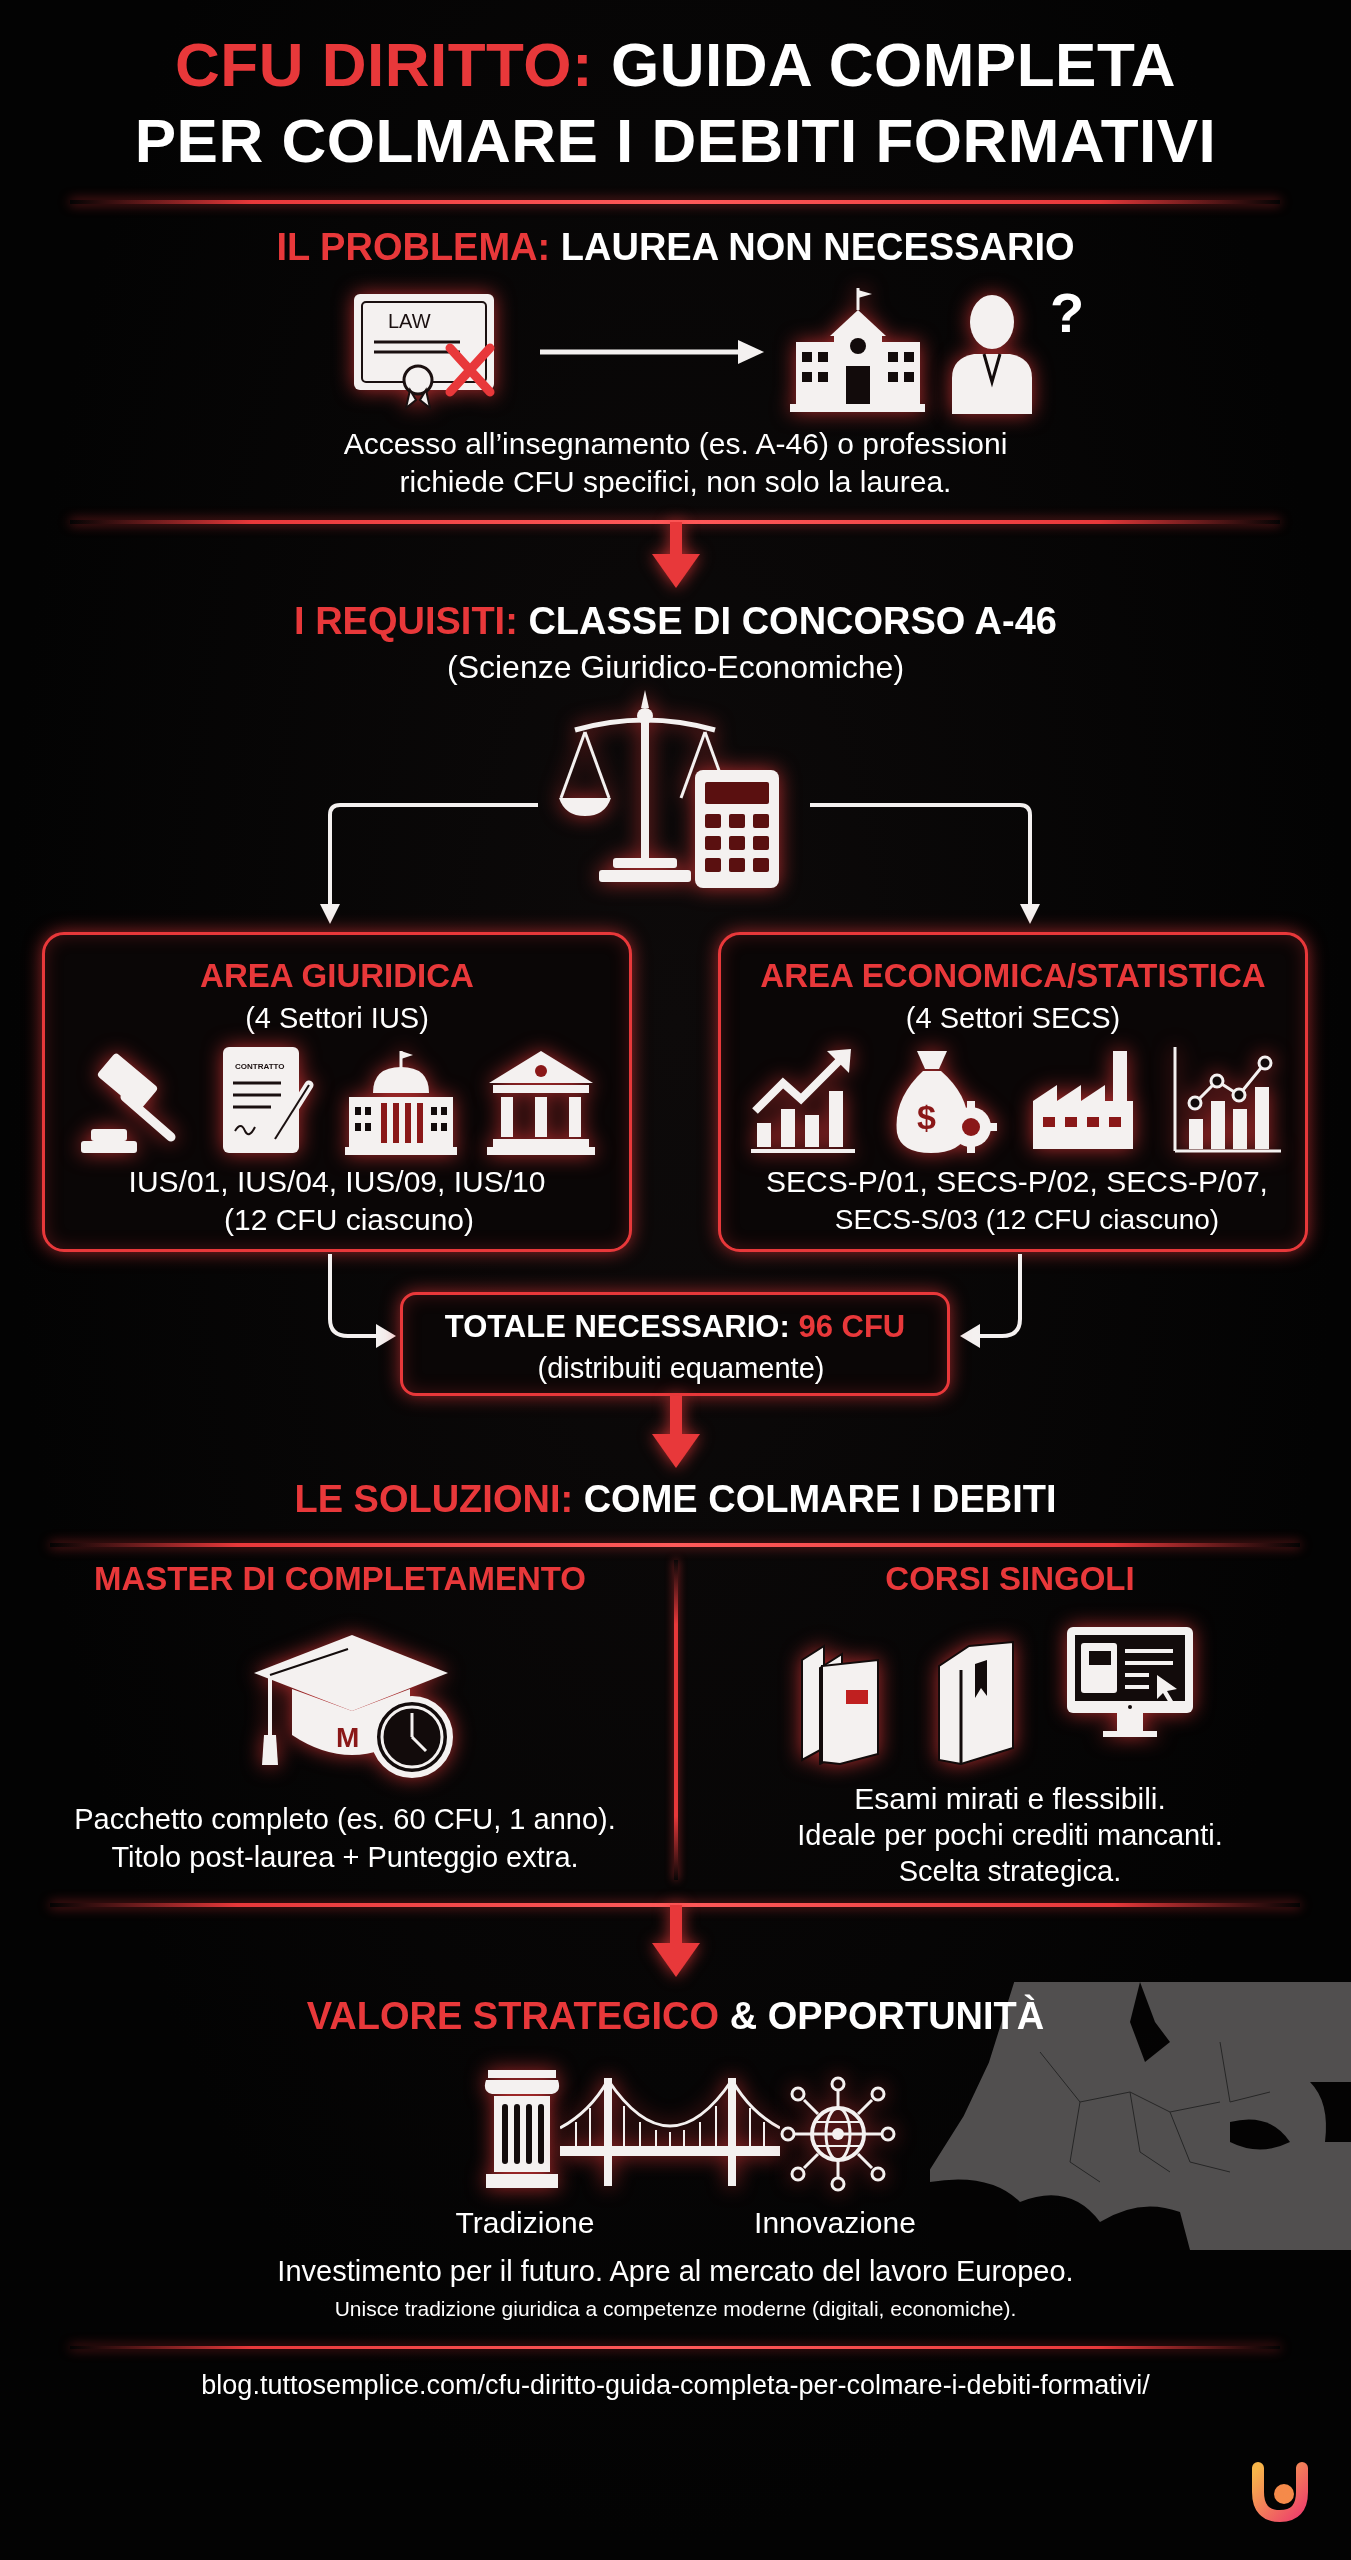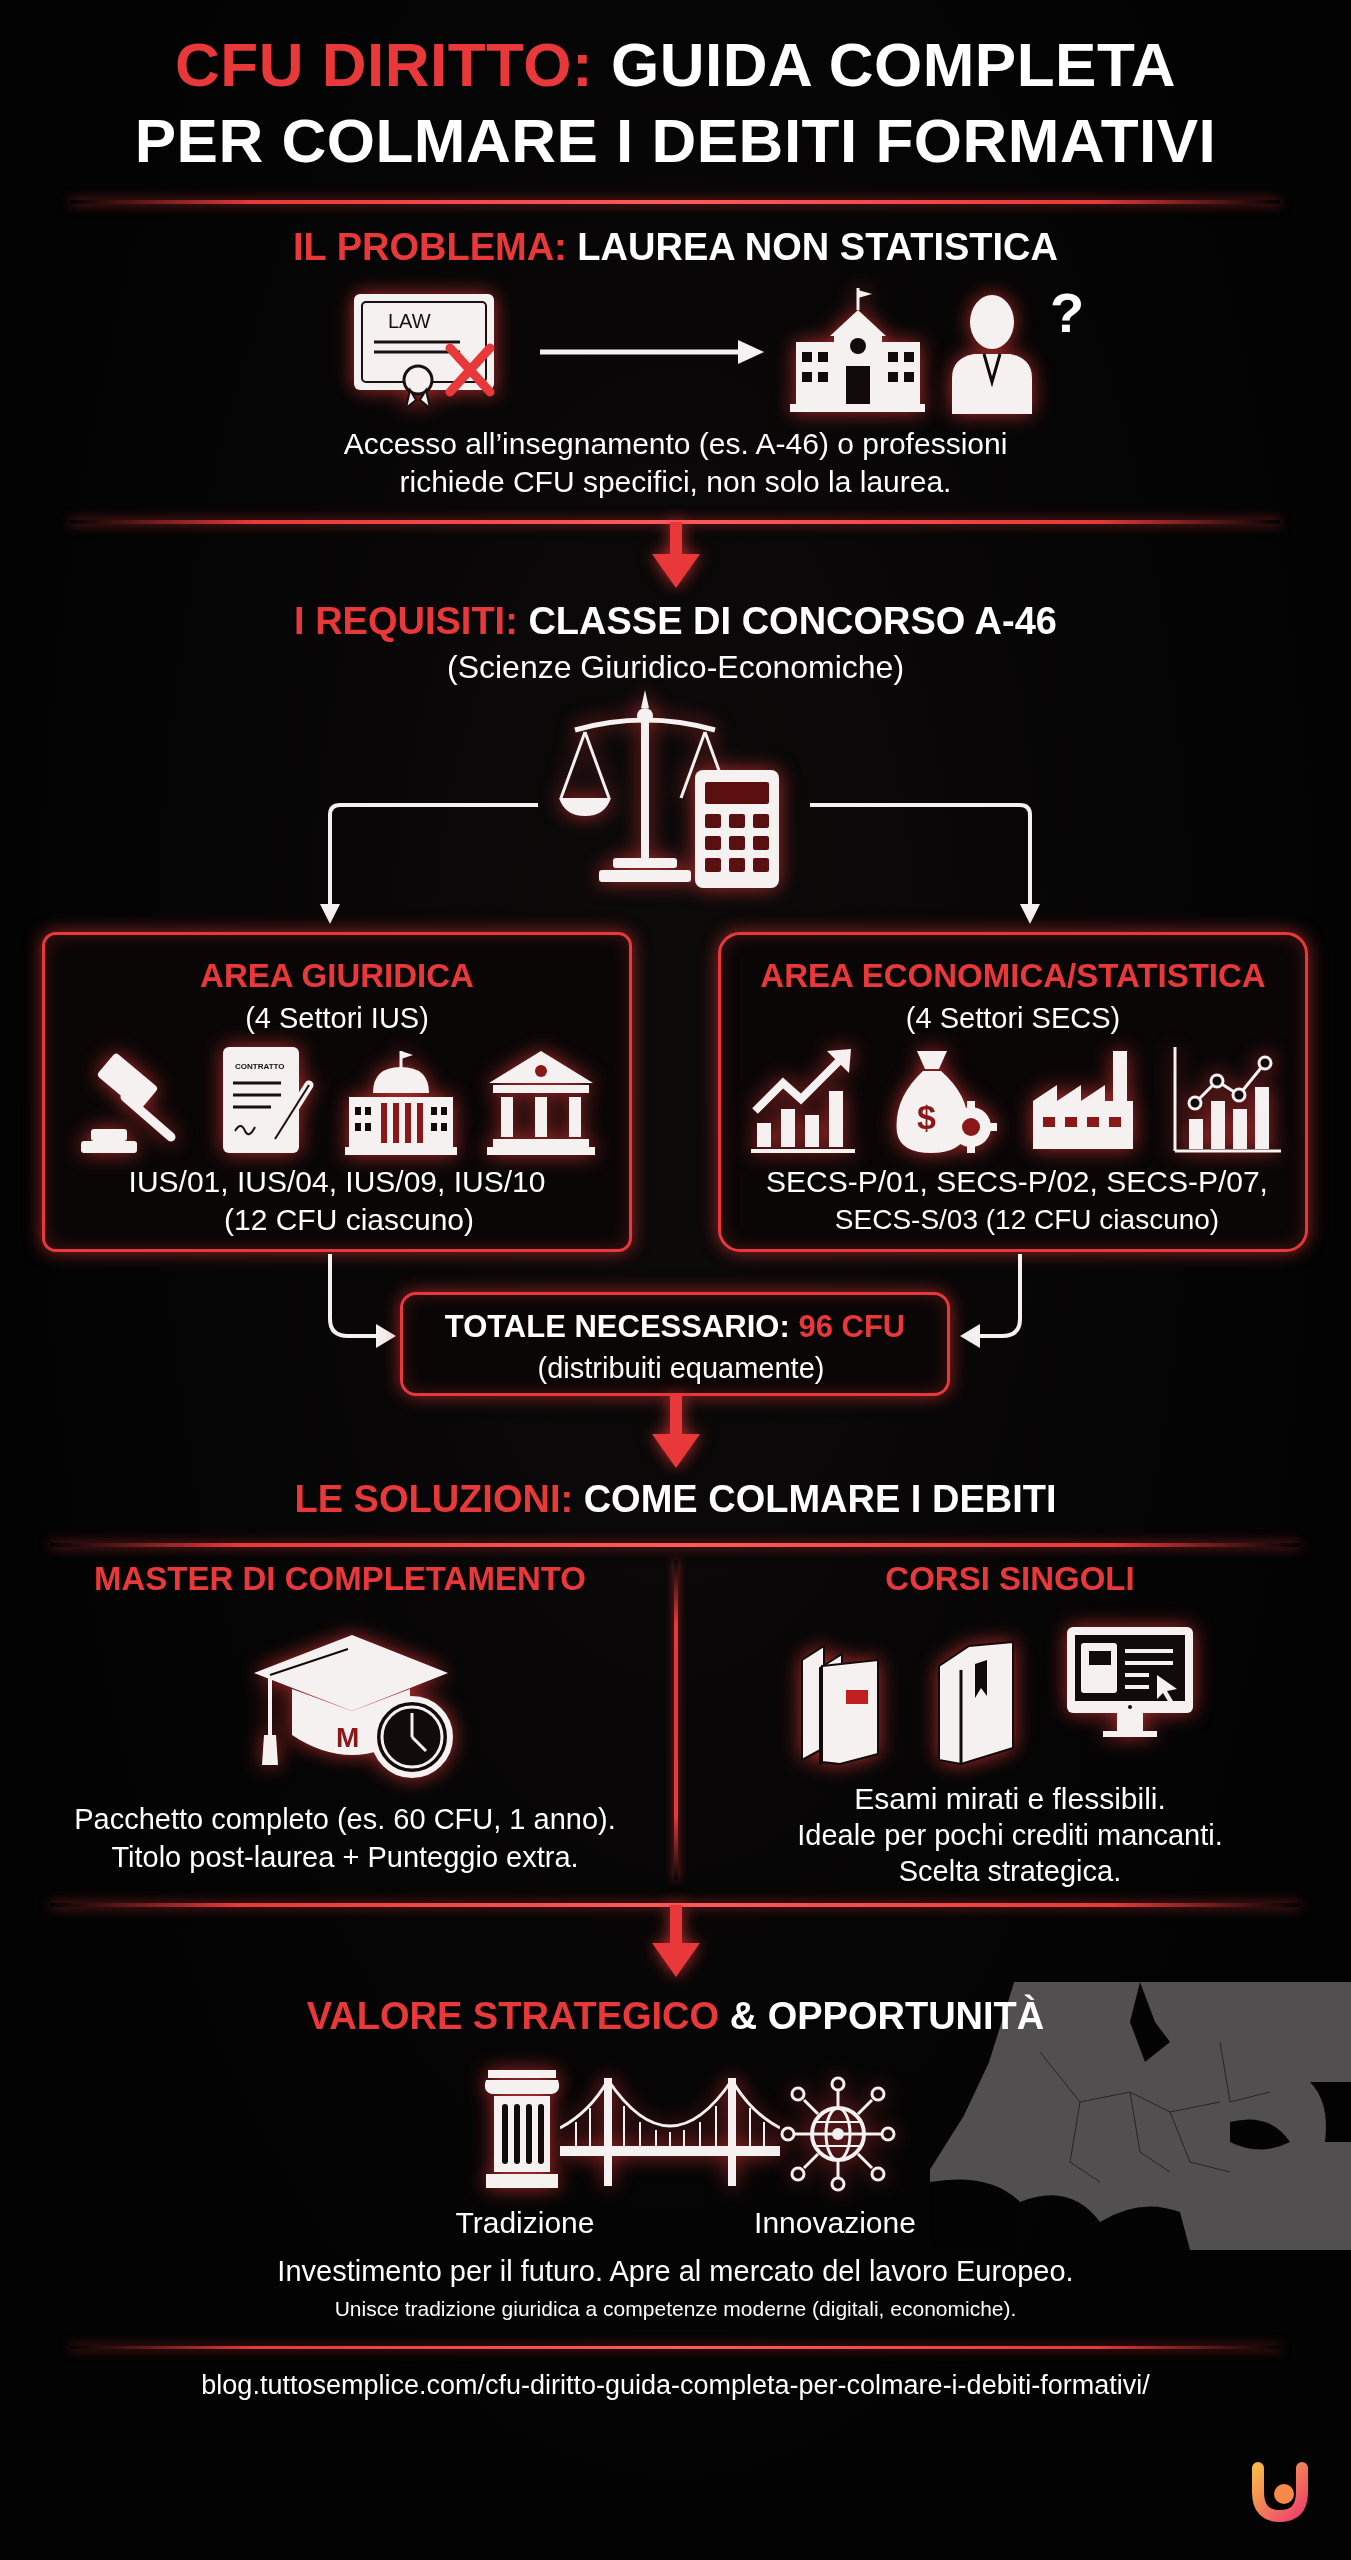--- a/index.html
+++ b/index.html
@@ -50,7 +50,7 @@
 
 <div class="abs center h2" style="top:226px;">
   <span class="red">IL PROBLEMA:</span>
-  <span class="white">LAUREA NON STATISTICA</span>
+  <span class="white">LAUREA NON NECESSARIO</span>
 </div>
 
 <div class="abs icon-glow" style="left:350px; top:290px; width:160px; height:120px;">

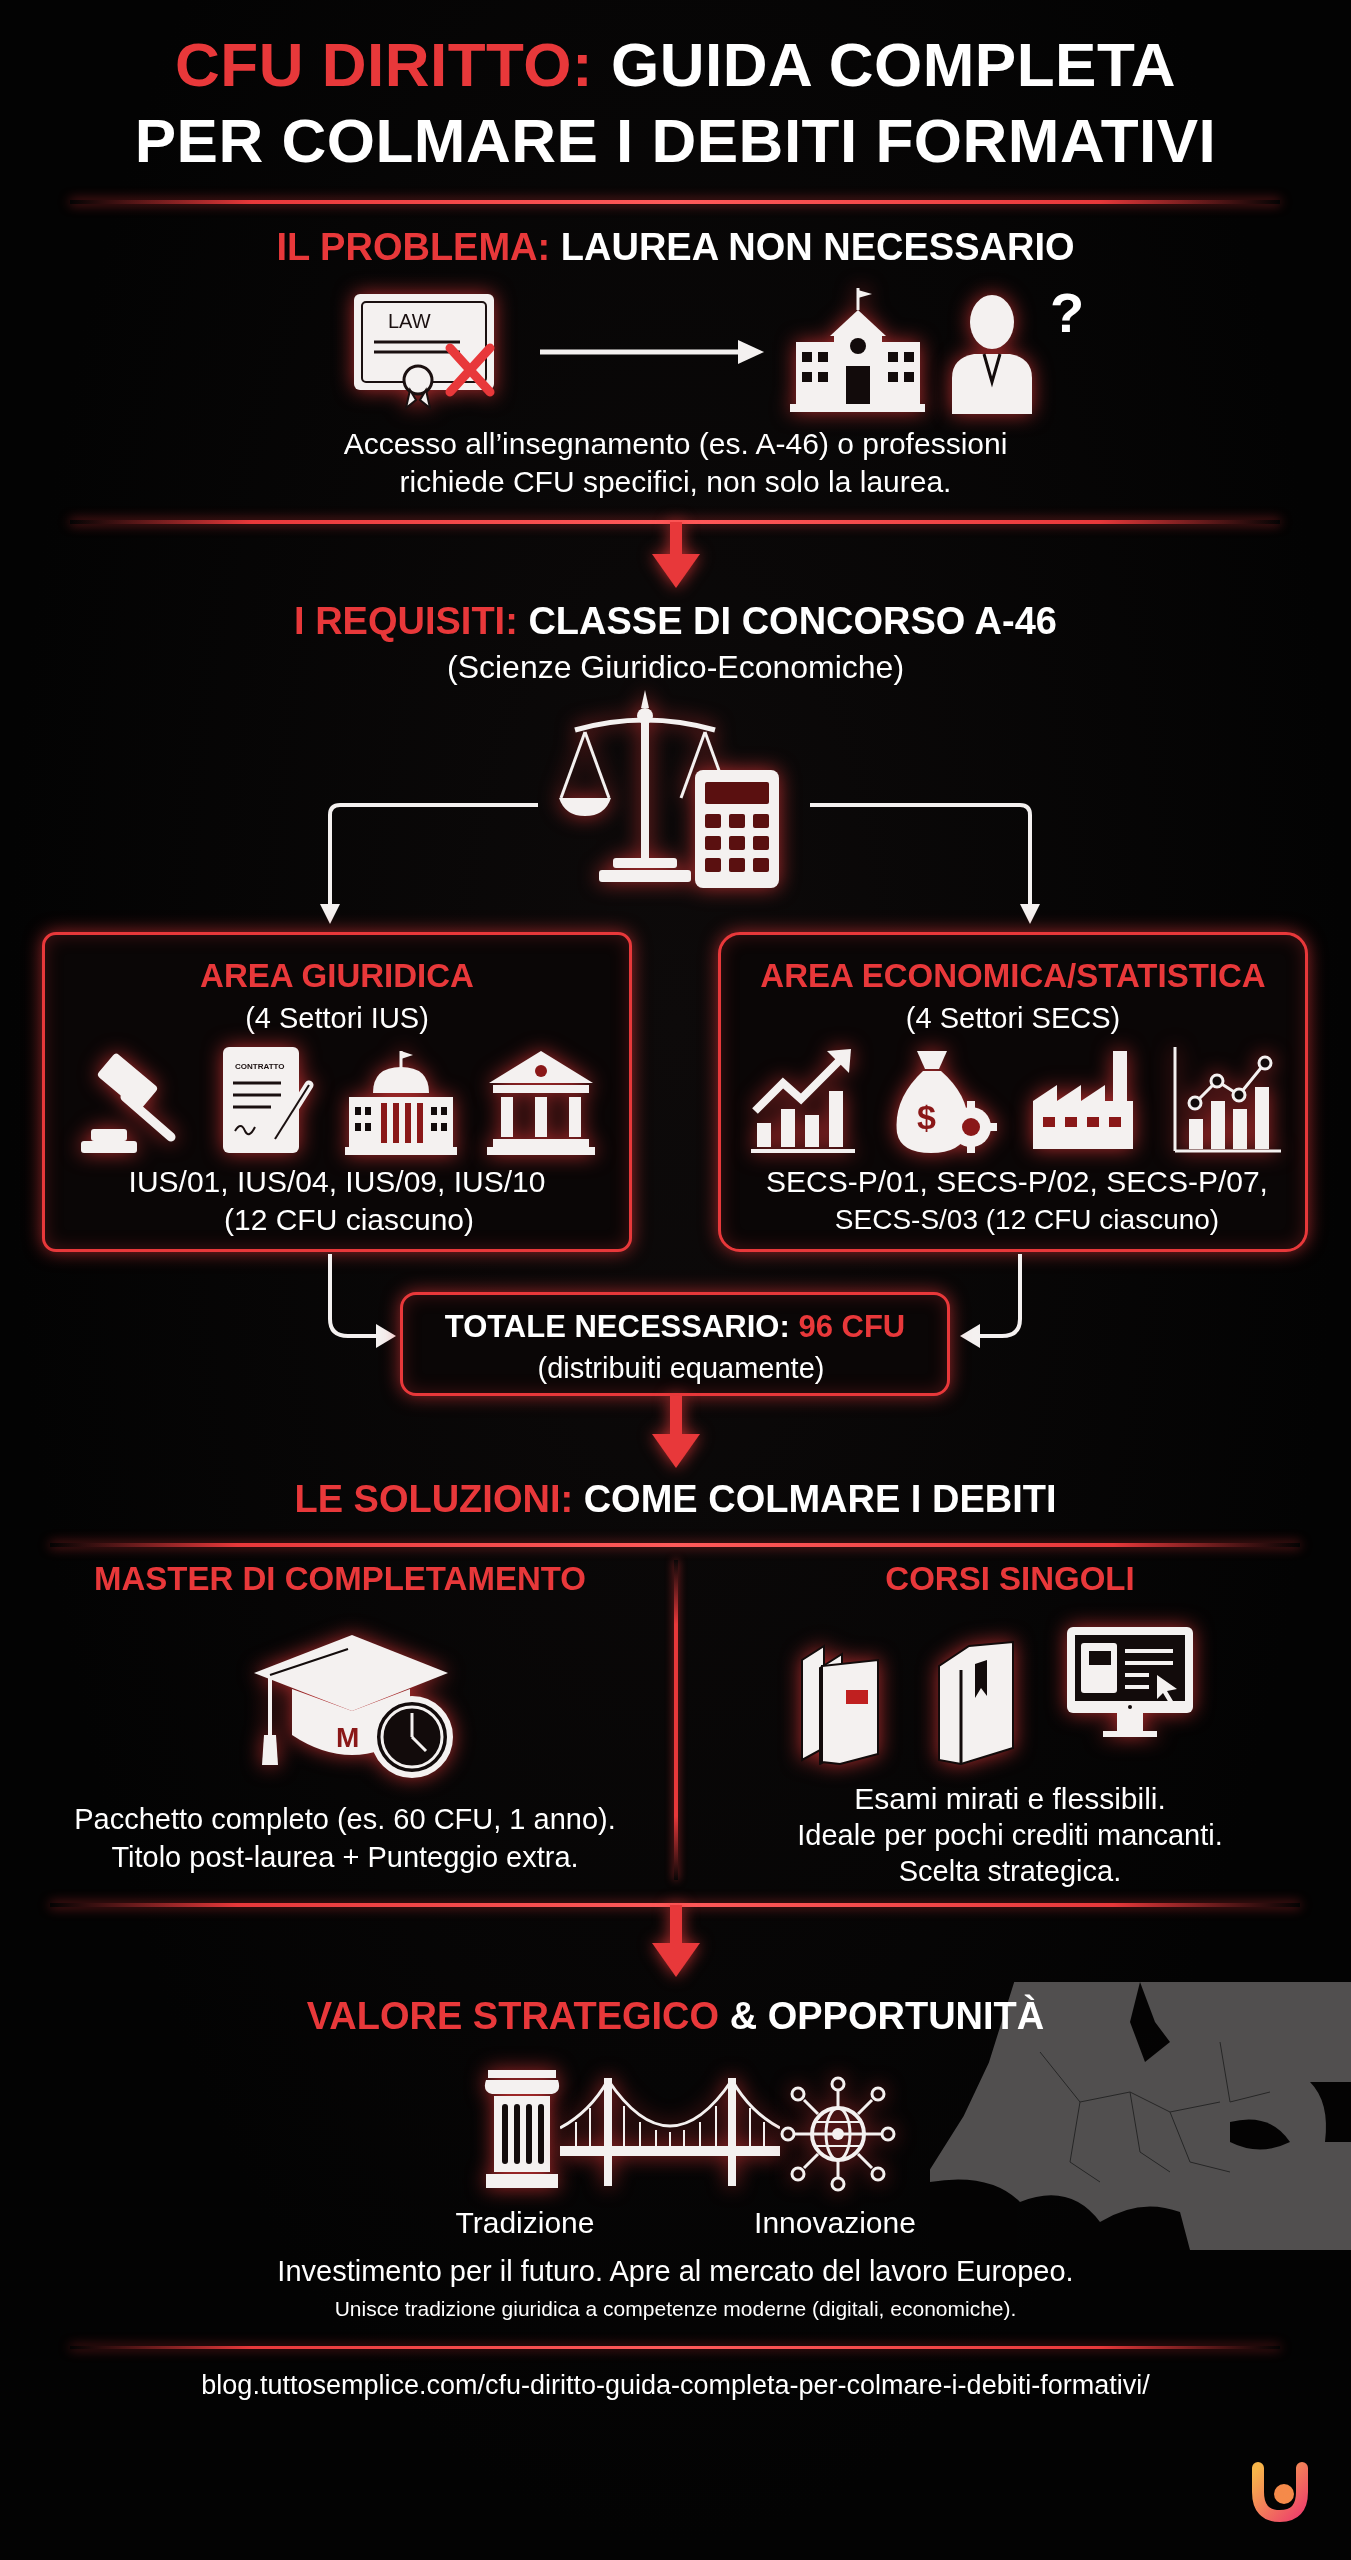--- a/index.html
+++ b/index.html
@@ -160,7 +160,7 @@
   </svg>
 </div>
 
-<div class="abs box" style="left:42px; top:932px; width:590px; height:320px;border-radius:14px;">
+<div class="abs box" style="left:42px; top:932px; width:590px; height:320px;">
   <div class="abs center h3 red" style="top:22px;">AREA GIURIDICA</div>
   <div class="abs center body-text white" style="top:64px; font-size:29px;">(4 Settori IUS)</div>
 

